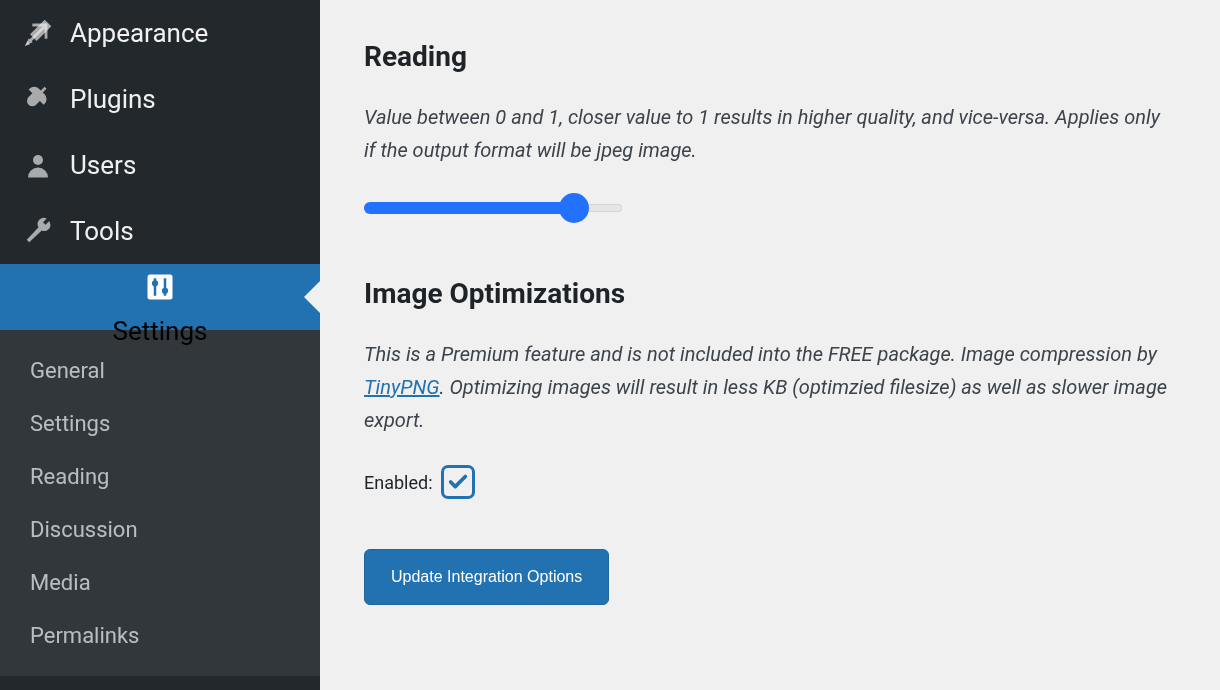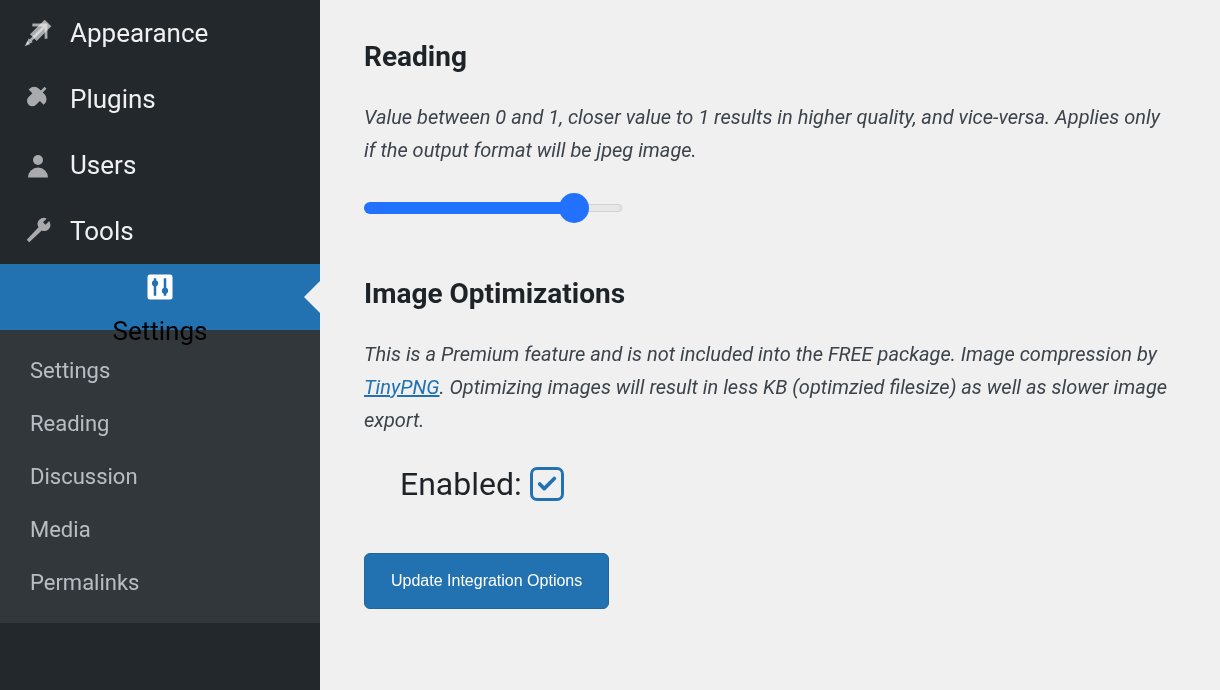--- a/index.html
+++ b/index.html
@@ -113,6 +113,7 @@
     <span>Settings</span>
   </div>
   <div class="submenu">
+    <div class="submenu-item">General</div>
     <div class="submenu-item">Settings</div>
     <div class="submenu-item">Reading</div>
     <div class="submenu-item">Discussion</div>

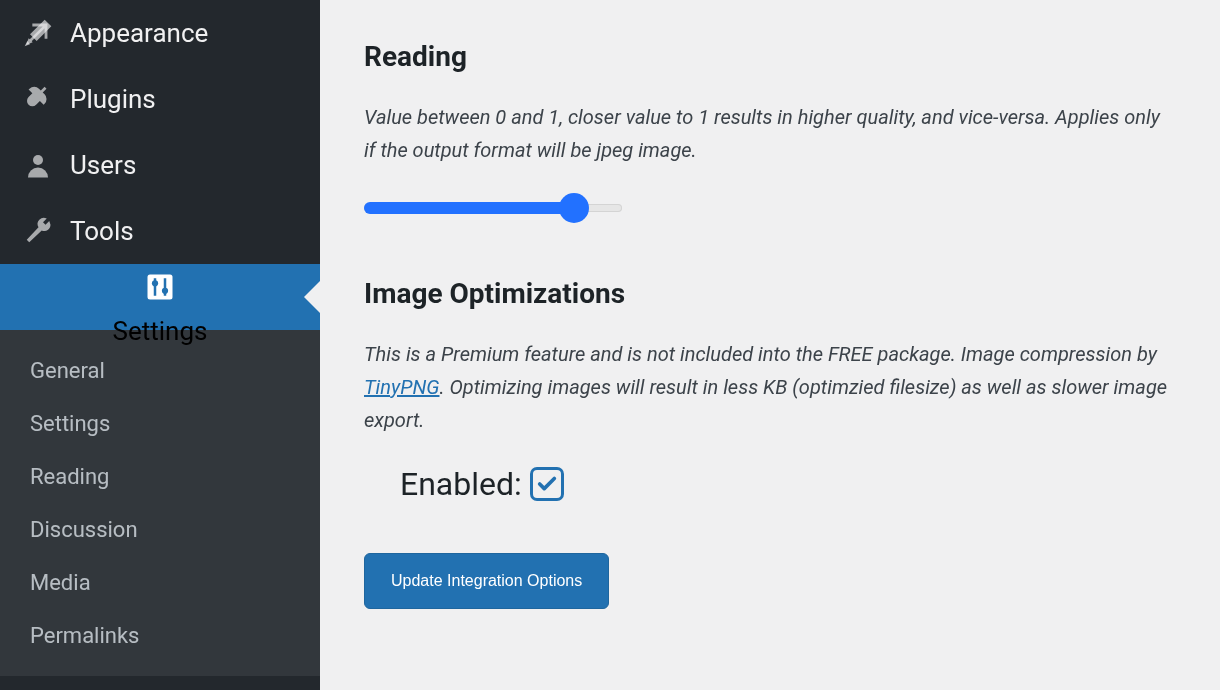--- a/index.html
+++ b/index.html
@@ -49,7 +49,7 @@
       background:#2271ff; left:195px; top:-2px;
     }
     
-    .cb-row { display:flex; align-items:center; gap:8px; font-size:32px; margin-bottom:50px; margin-top:6px;margin-left:36px;}
+    .cb-row { display:flex; align-items:center; gap:8px; font-size:18px; margin-bottom:50px; margin-top:6px;}
     .checkbox {
       width:34px; height:34px; border:3px solid #2271b1; border-radius:7px;
       display:flex; align-items:center; justify-content:center;

